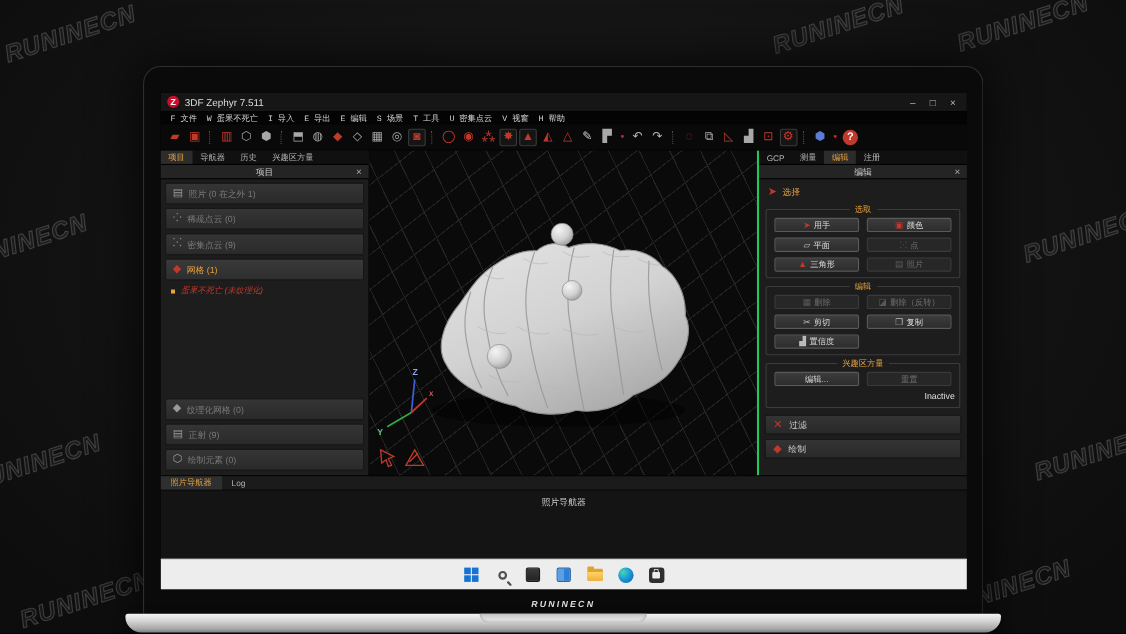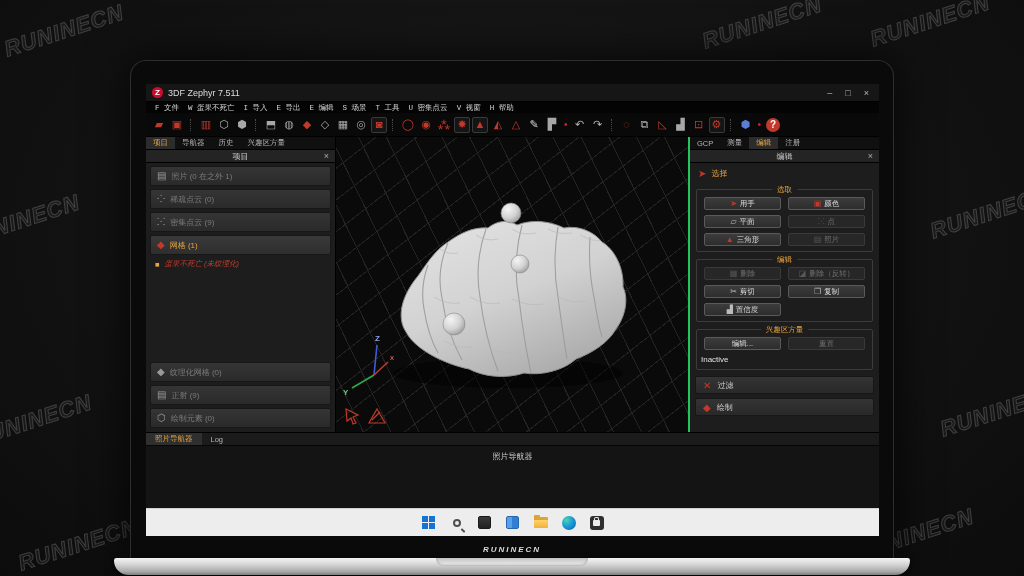--- a/index.html
+++ b/index.html
@@ -101,7 +101,7 @@
   .rbtn .bicon { font-size:8px; line-height:1; }
   .rbtn.disabled { color:#6f6f6f; border-color:#3a3a3a; background:#272727; }
   .rbtn.disabled .bicon { opacity:.5; }
-  .status-line { text-align:left; color:#e0e0e0; font-size:8px; padding-top:5px; }
+  .status-line { text-align:right; color:#e0e0e0; font-size:8px; padding-top:5px; }
   .rrow {
     margin:4px 5px 0; height:18px; flex:0 0 auto;
     background:linear-gradient(#343434,#292929); border:1px solid #171717; border-radius:2px;

